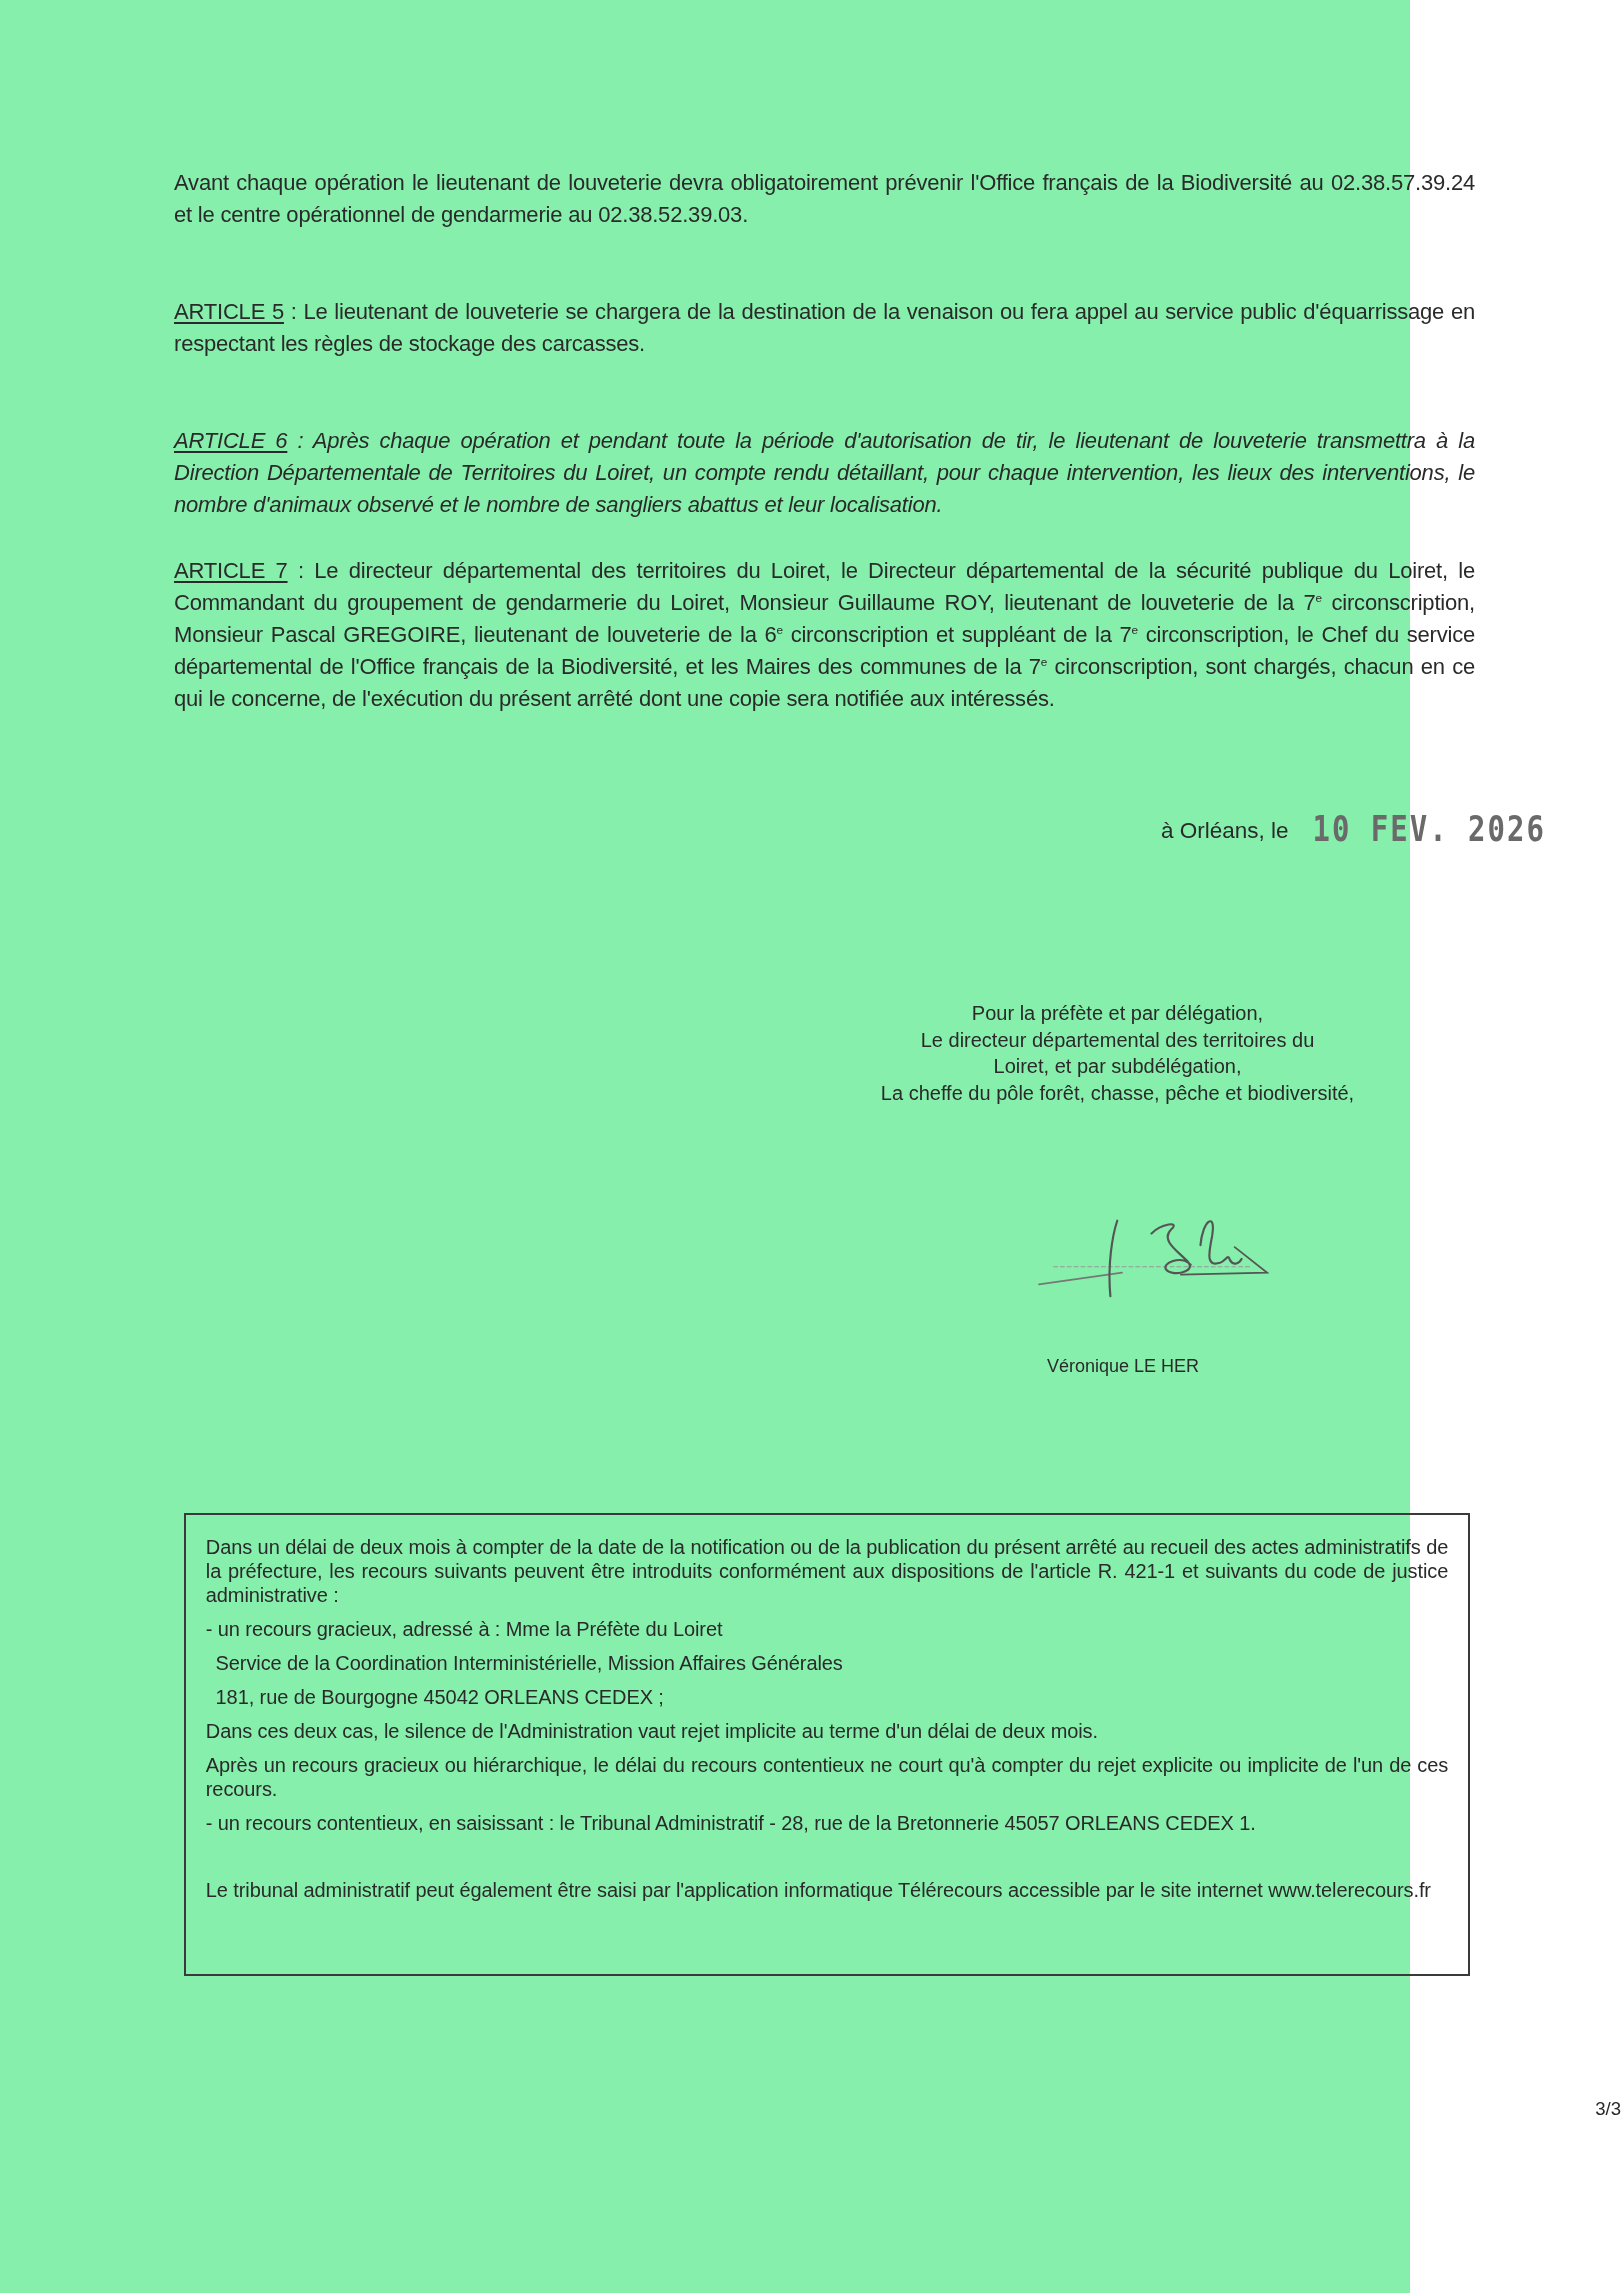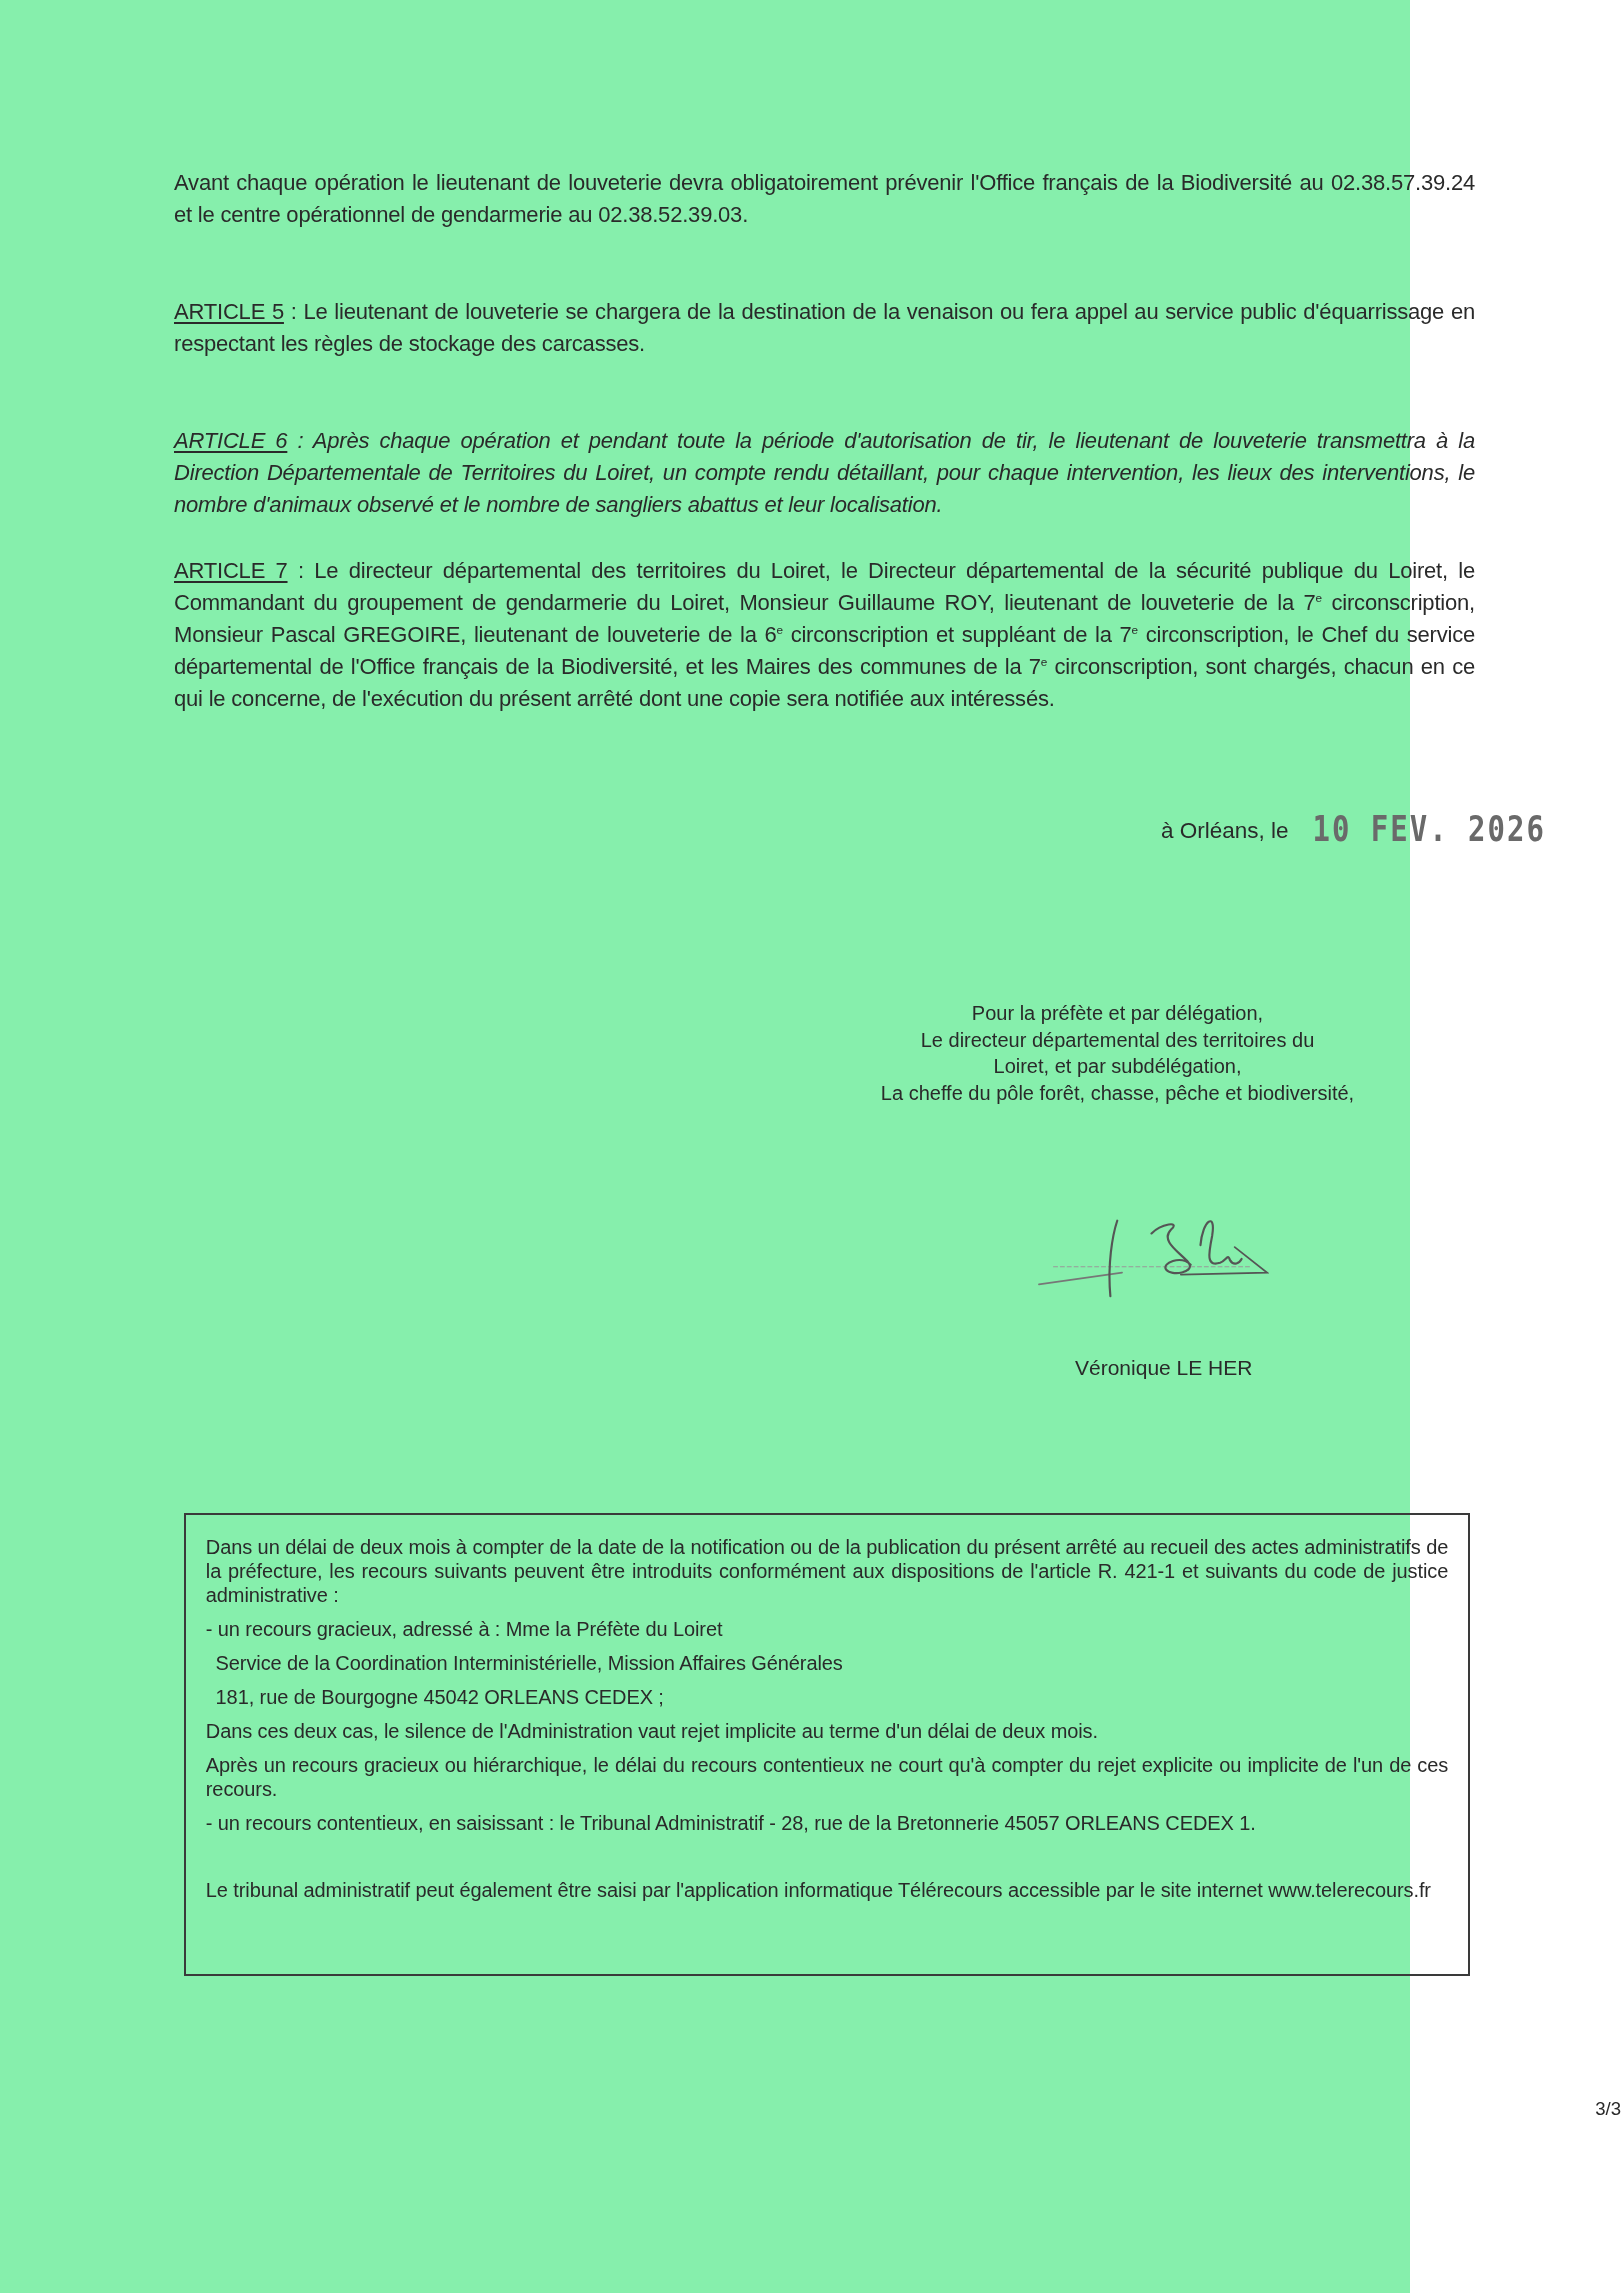--- a/index.html
+++ b/index.html
@@ -23,7 +23,7 @@
               font-size: 20px; line-height: 26.5px; }
   .sigblock div { white-space: nowrap; }
   .signature { position: absolute; left: 1034px; top: 1206px; width: 235px; height: 98px; }
-  .signame { position: absolute; left: 1047px; top: 1356px; font-size: 21px; margin-left: 28px; }
+  .signame { position: absolute; left: 1047px; top: 1356px; font-size: 18px; }
   .box { position: absolute; left: 184px; top: 1513px; width: 1286px; height: 463px;
          border: 2px solid #3a3a3a; box-sizing: border-box; padding: 9.8px 9.8px 0 9.8px;
          font-size: 20px; line-height: 24px; letter-spacing: -0.1px; }

